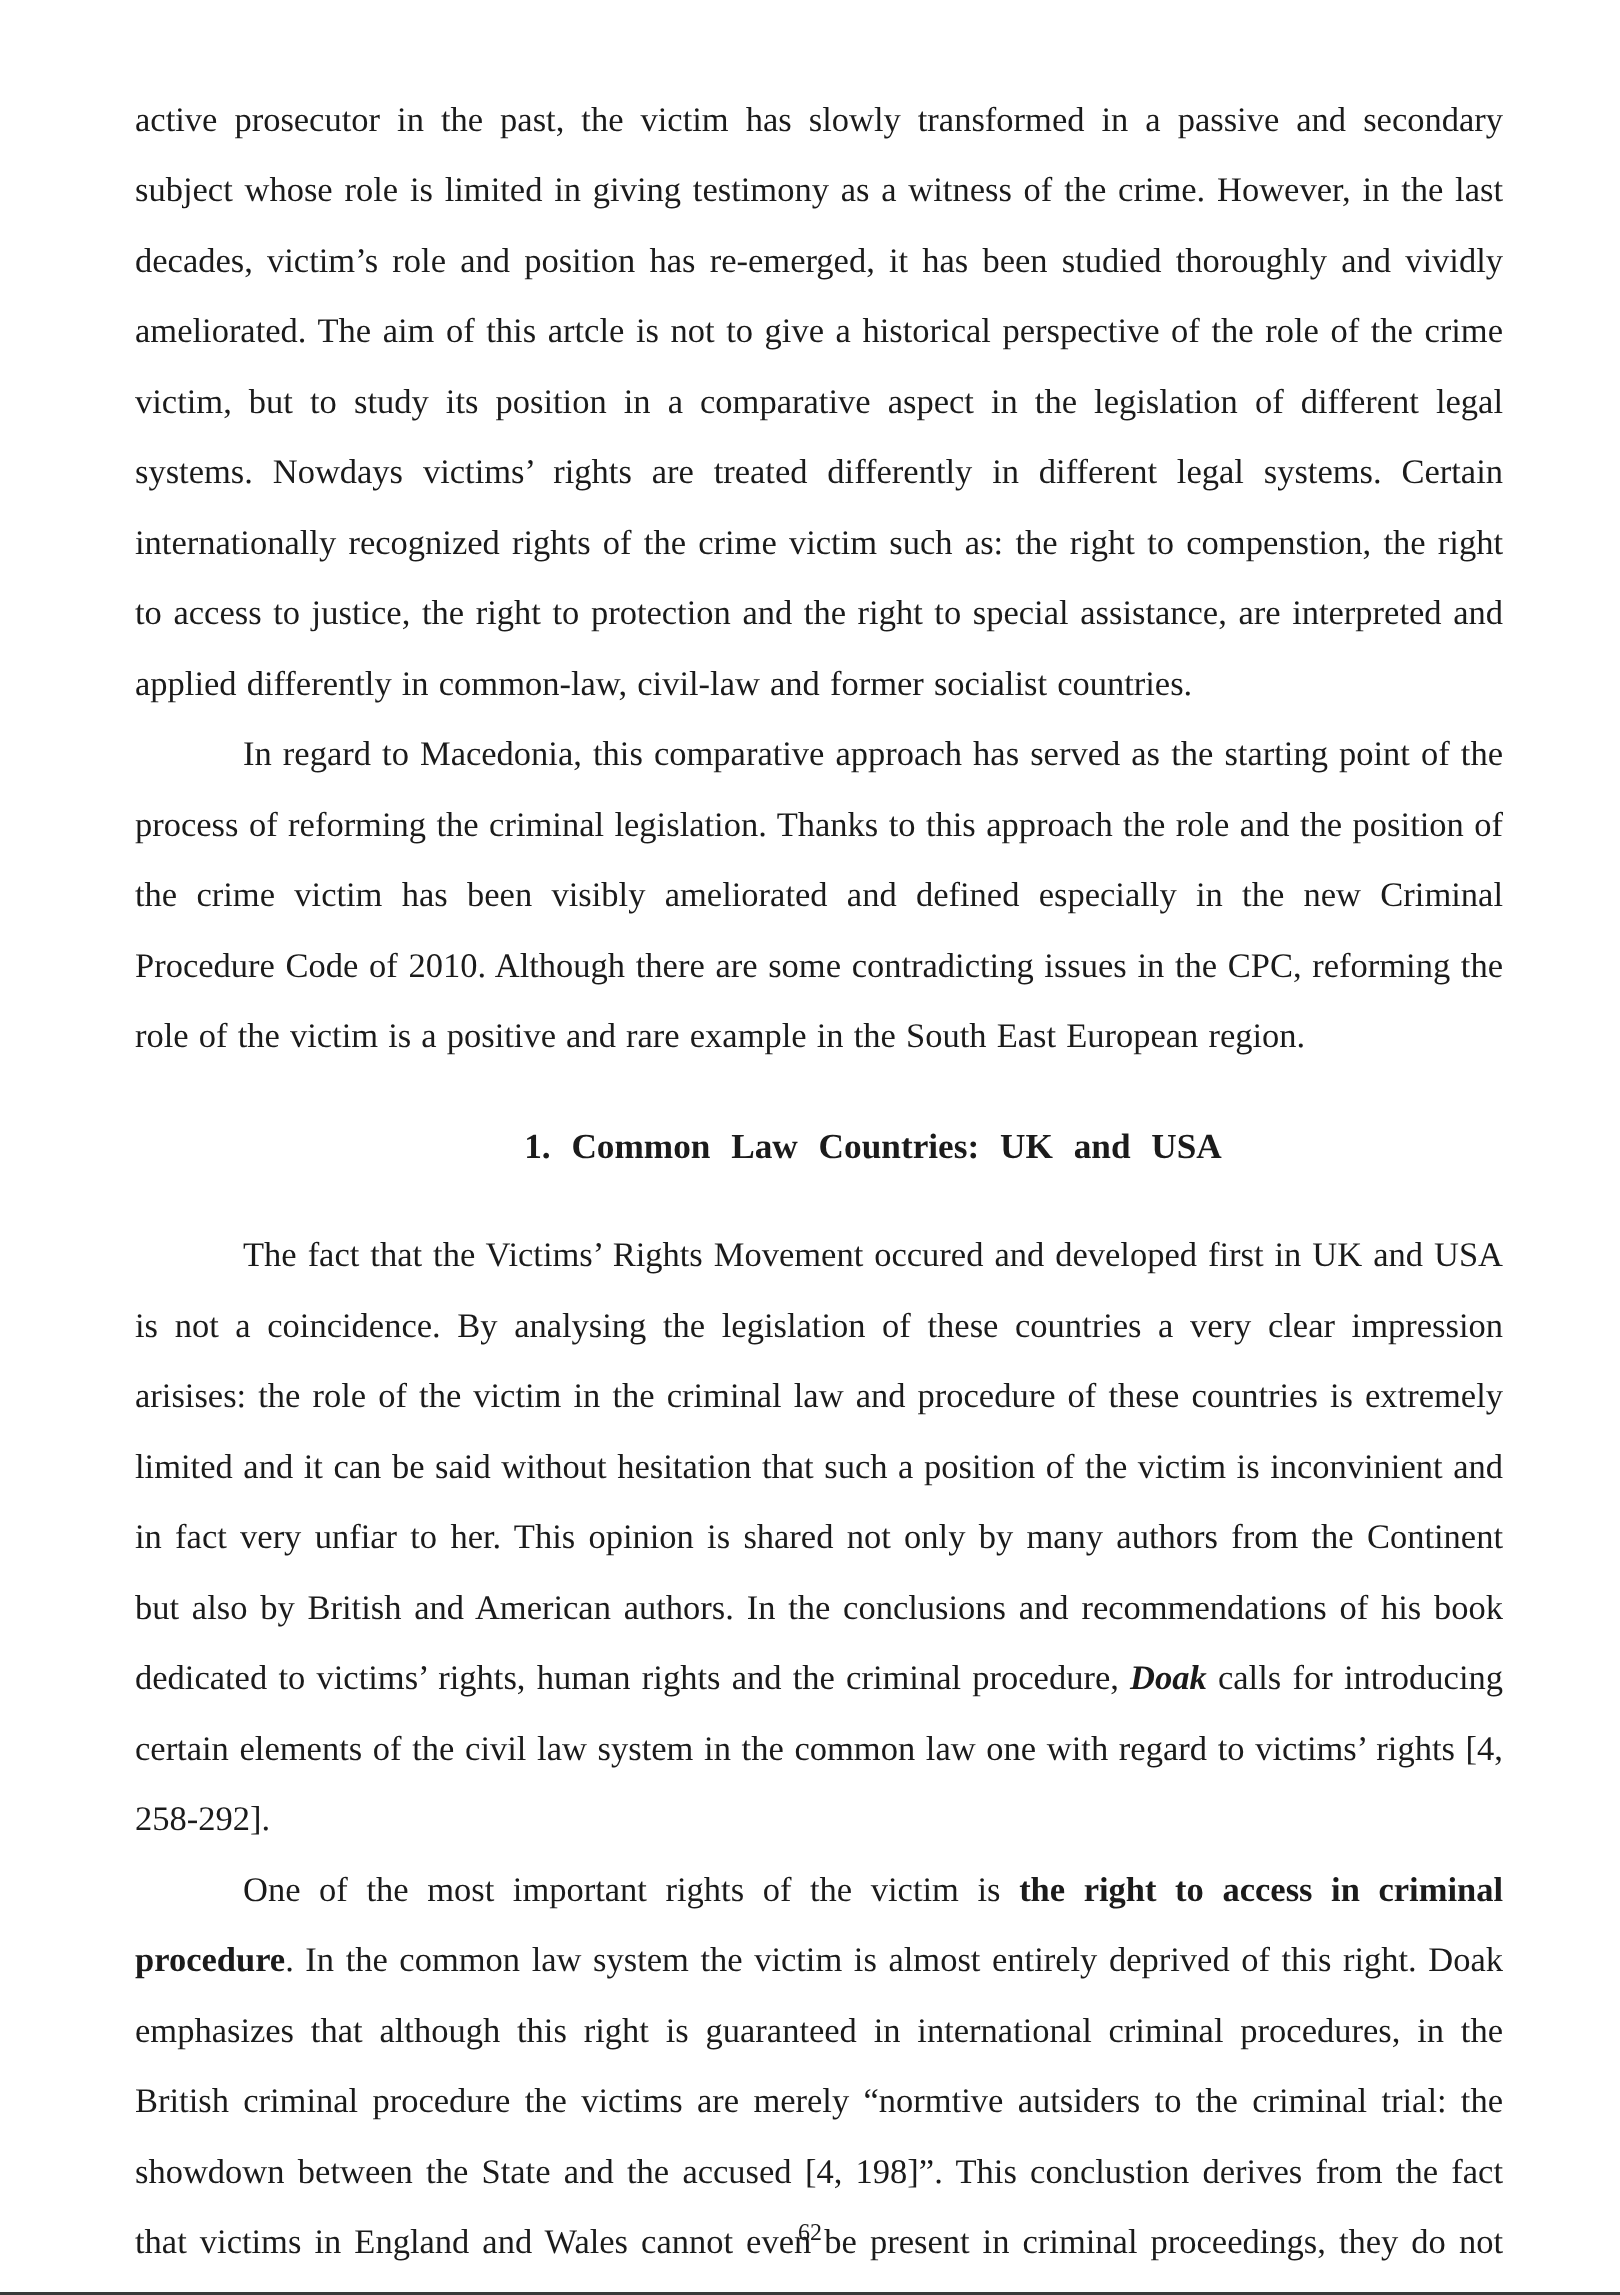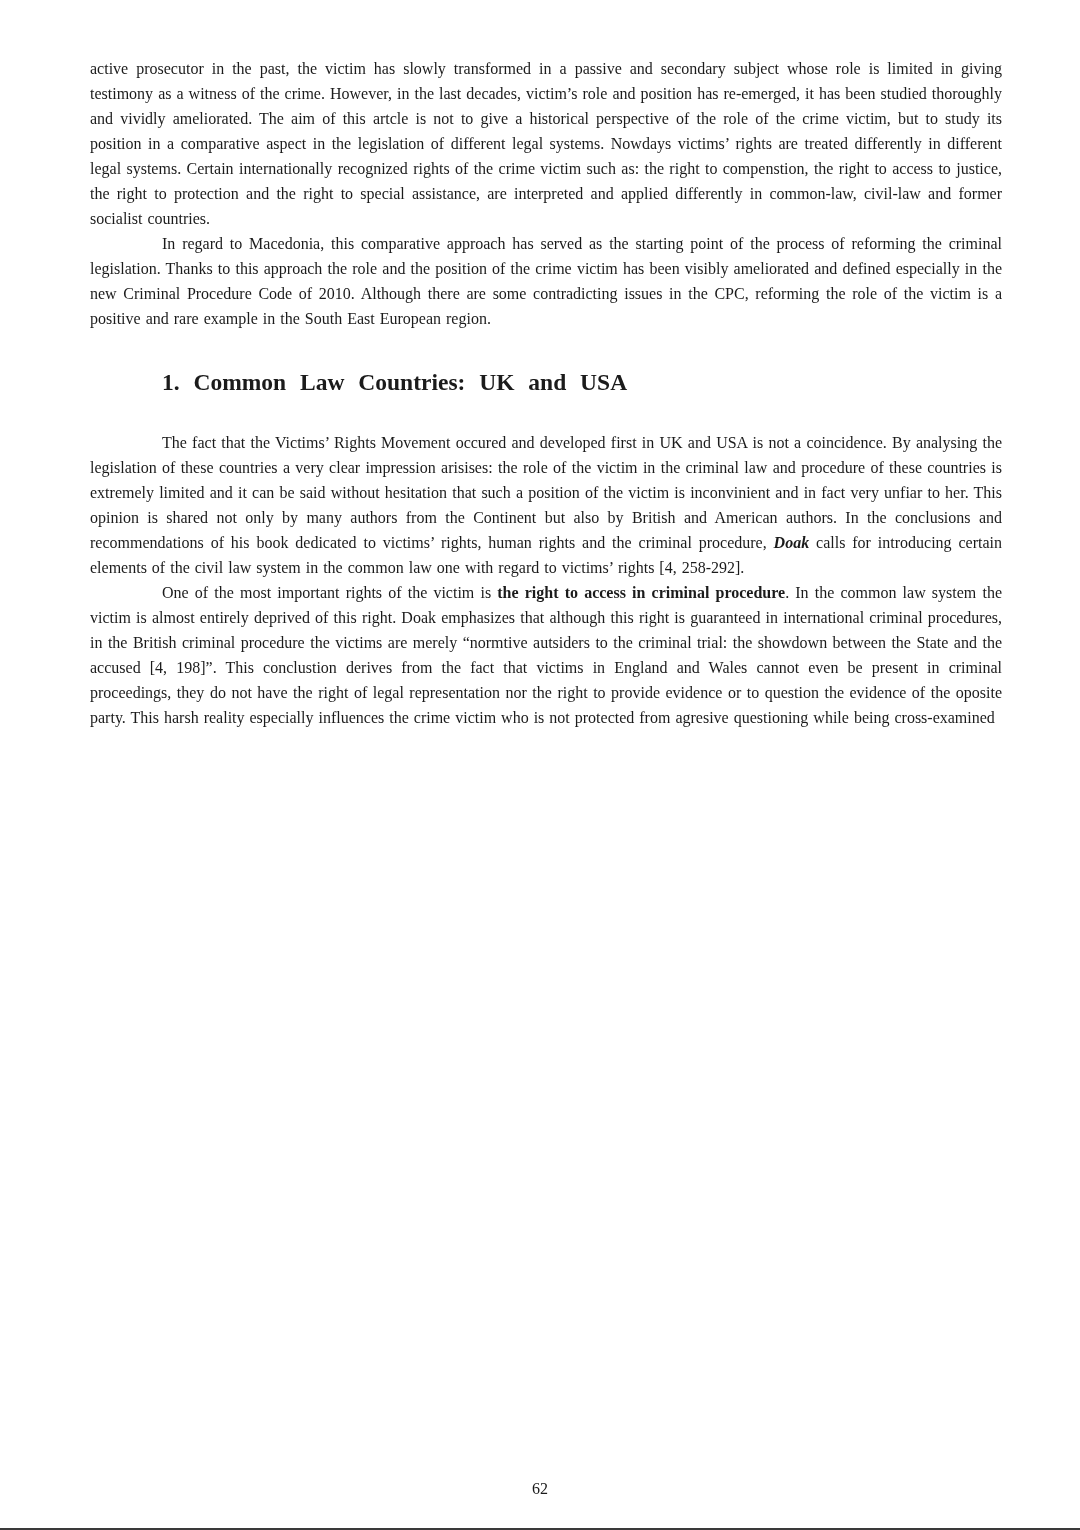--- a/index.html
+++ b/index.html
@@ -28,8 +28,8 @@
   }
   p.para {
     margin: 0;
-    font-size: 16px;
-    line-height: 25px;
+    font-size: 23px;
+    line-height: 47px;
     text-align: justify;
     text-indent: 72px;
     word-spacing: 1px;

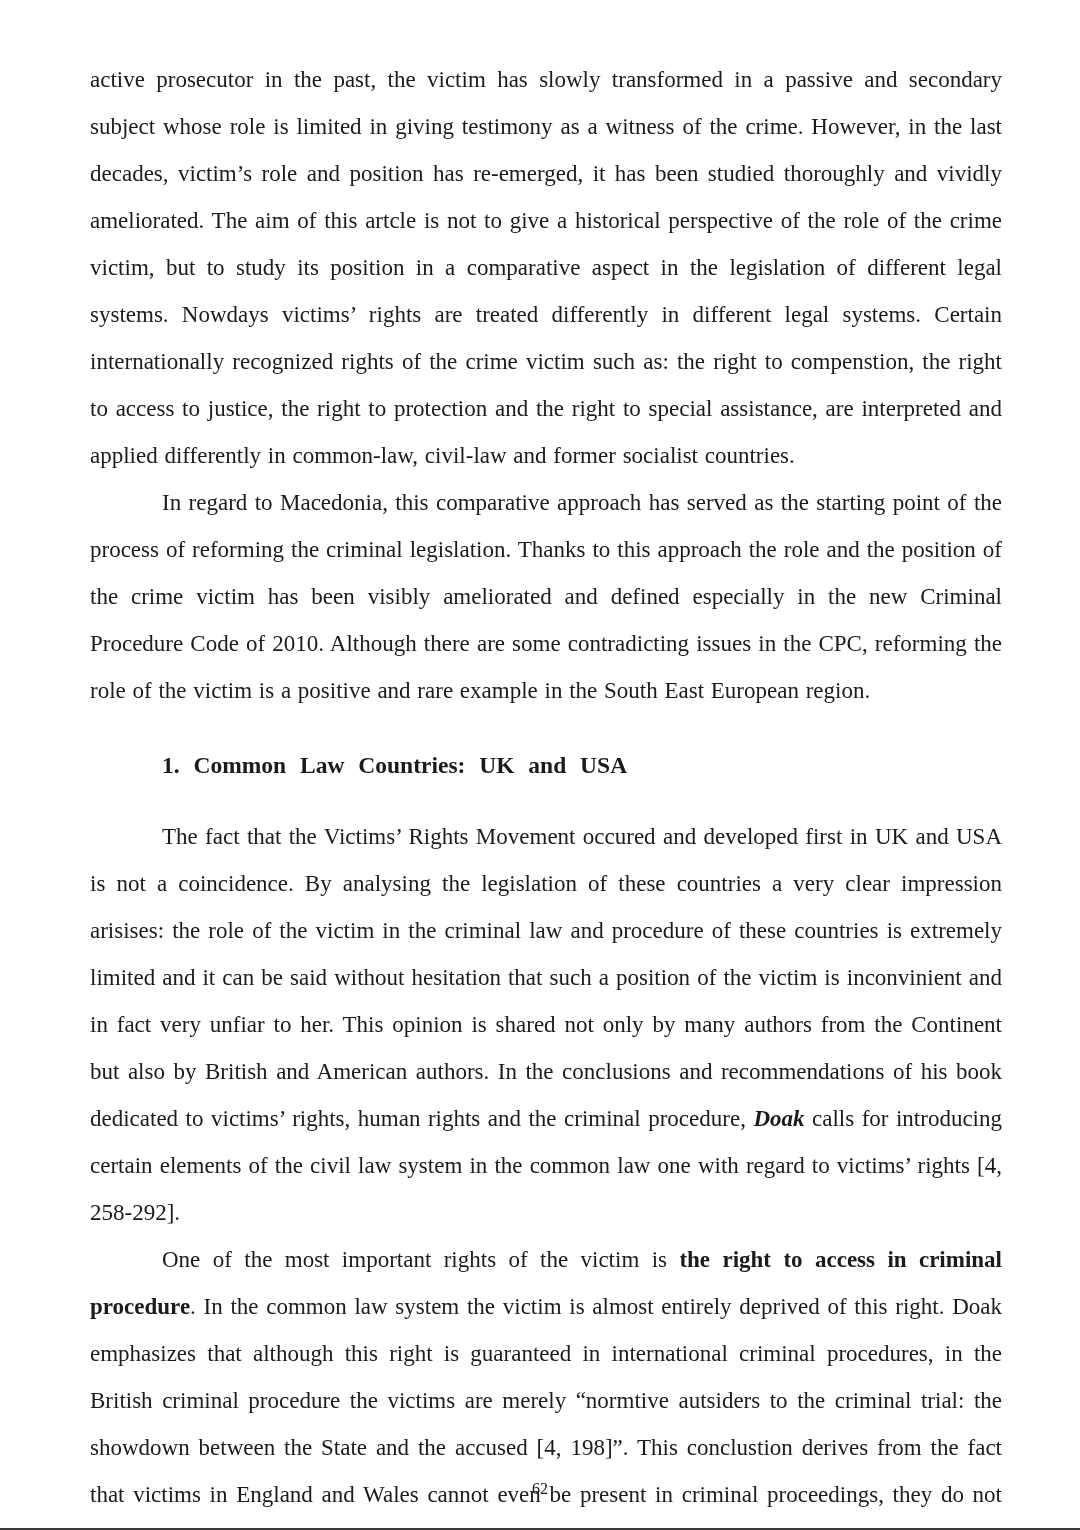--- a/index.html
+++ b/index.html
@@ -44,7 +44,7 @@
     font-weight: bold;
     text-indent: 72px;
     word-spacing: 0.34em;
-    text-align: left;
+    text-align: center;
   }
   .seg-italic {
     font-style: italic;

